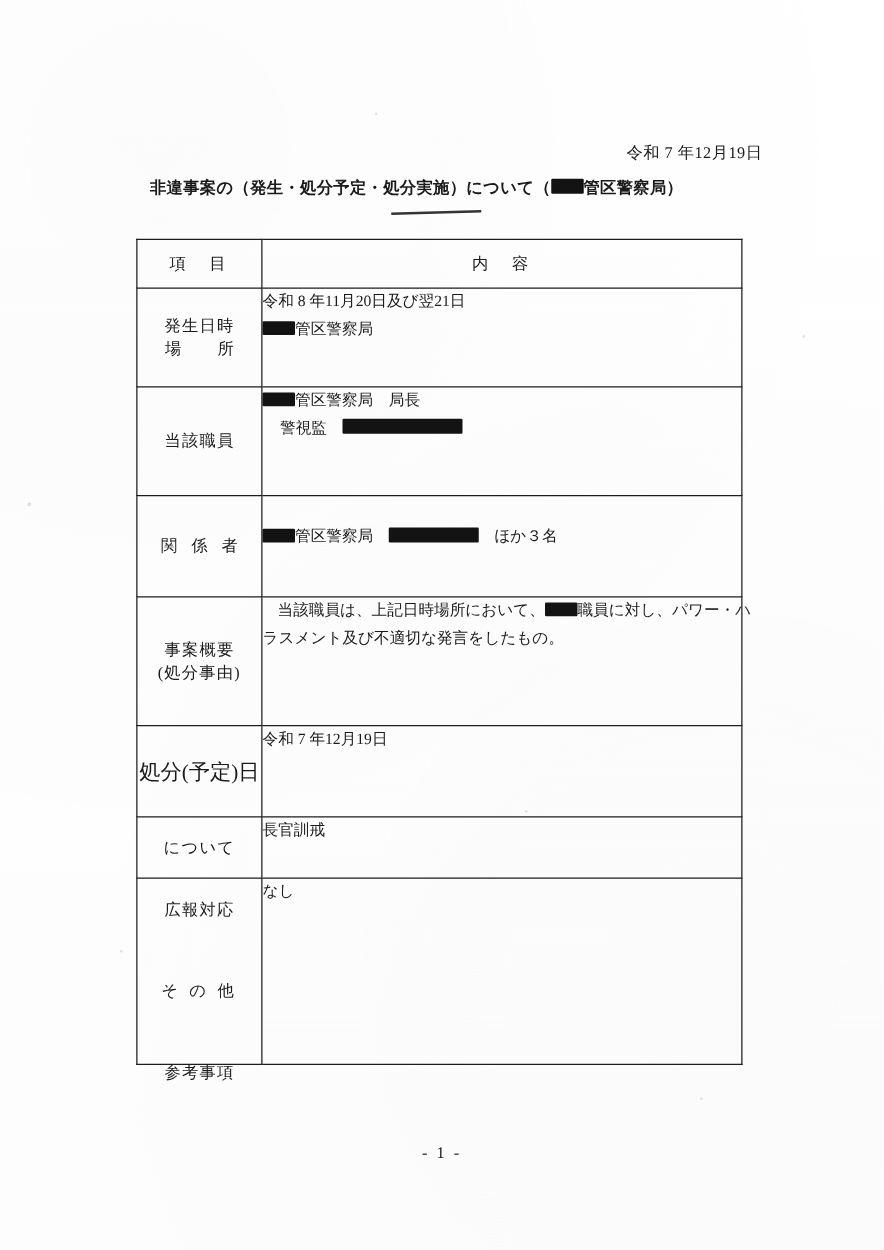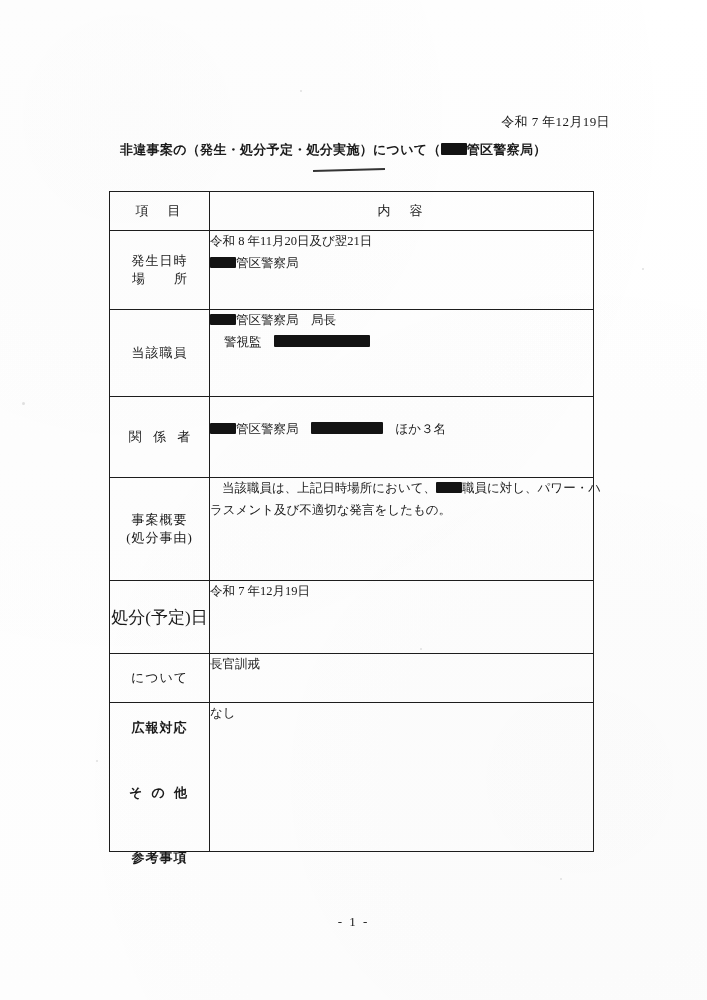--- a/index.html
+++ b/index.html
@@ -150,7 +150,7 @@
     padding: 16px 0 18px;
     align-items: center;
   }
-  .pr-lines .lbl-line { letter-spacing: 3px; font-weight: bold; }
+  .pr-lines .lbl-line { letter-spacing: 3px; }
 
   .page-number {
     position: absolute;

